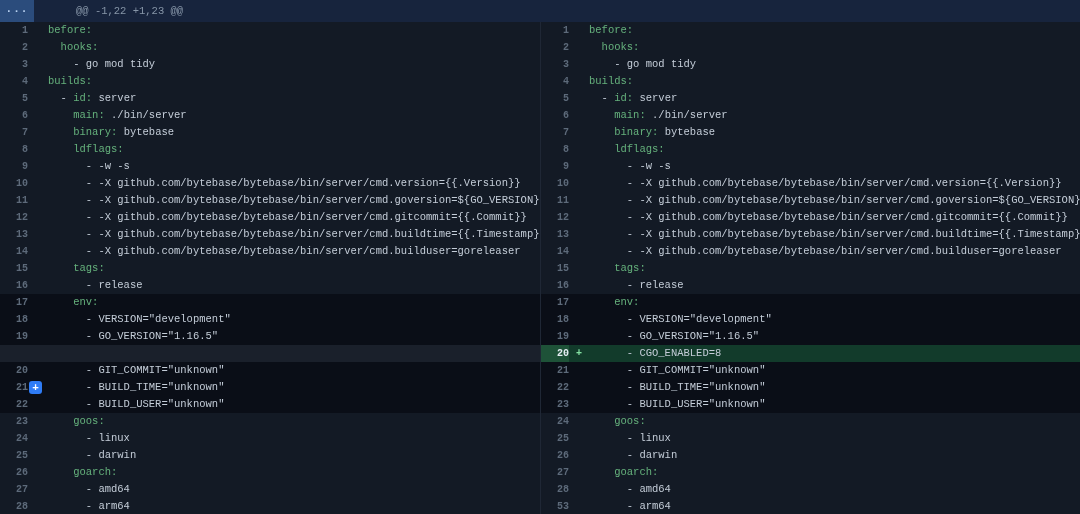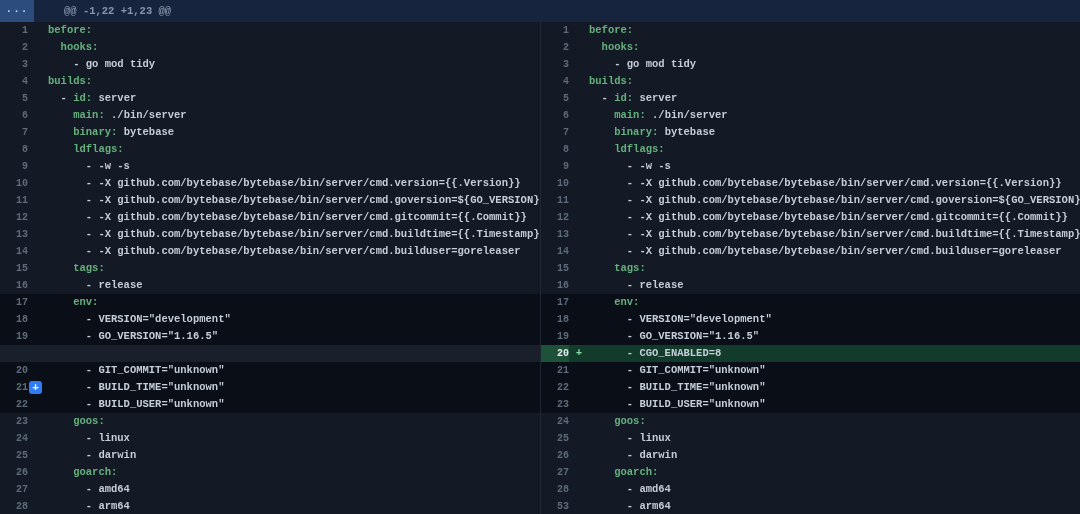--- a/index.html
+++ b/index.html
@@ -32,8 +32,8 @@
     font-family:inherit;
   }
   .hunk-label{
-    color:var(--hunk-text);font-size:10.5px;font-weight:700;
-    display:flex;align-items:center;padding-left:30px;white-space:pre;
+    color:var(--hunk-text);font-size:10.5px;font-weight:400;
+    display:flex;align-items:center;padding-left:42px;white-space:pre;
   }
   .panes{flex:1;display:flex;overflow:hidden;}
   .pane{width:540px;overflow:hidden;background:var(--row-bg);}

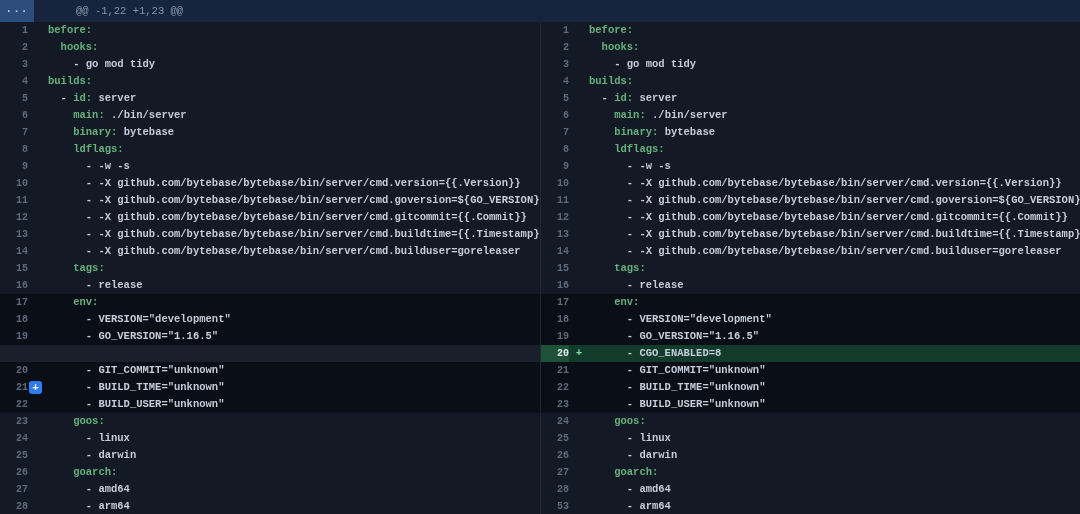--- a/index.html
+++ b/index.html
@@ -62,7 +62,7 @@
     font-family:inherit;padding:0;
   }
   .code{
-    flex:1;font-size:10.5px;font-weight:700;height:17px;line-height:17px;
+    flex:1;font-size:10.5px;font-weight:400;height:17px;line-height:17px;
     color:var(--plain-color);overflow:hidden;
   }
   .seg-key{color:var(--key-color);}

